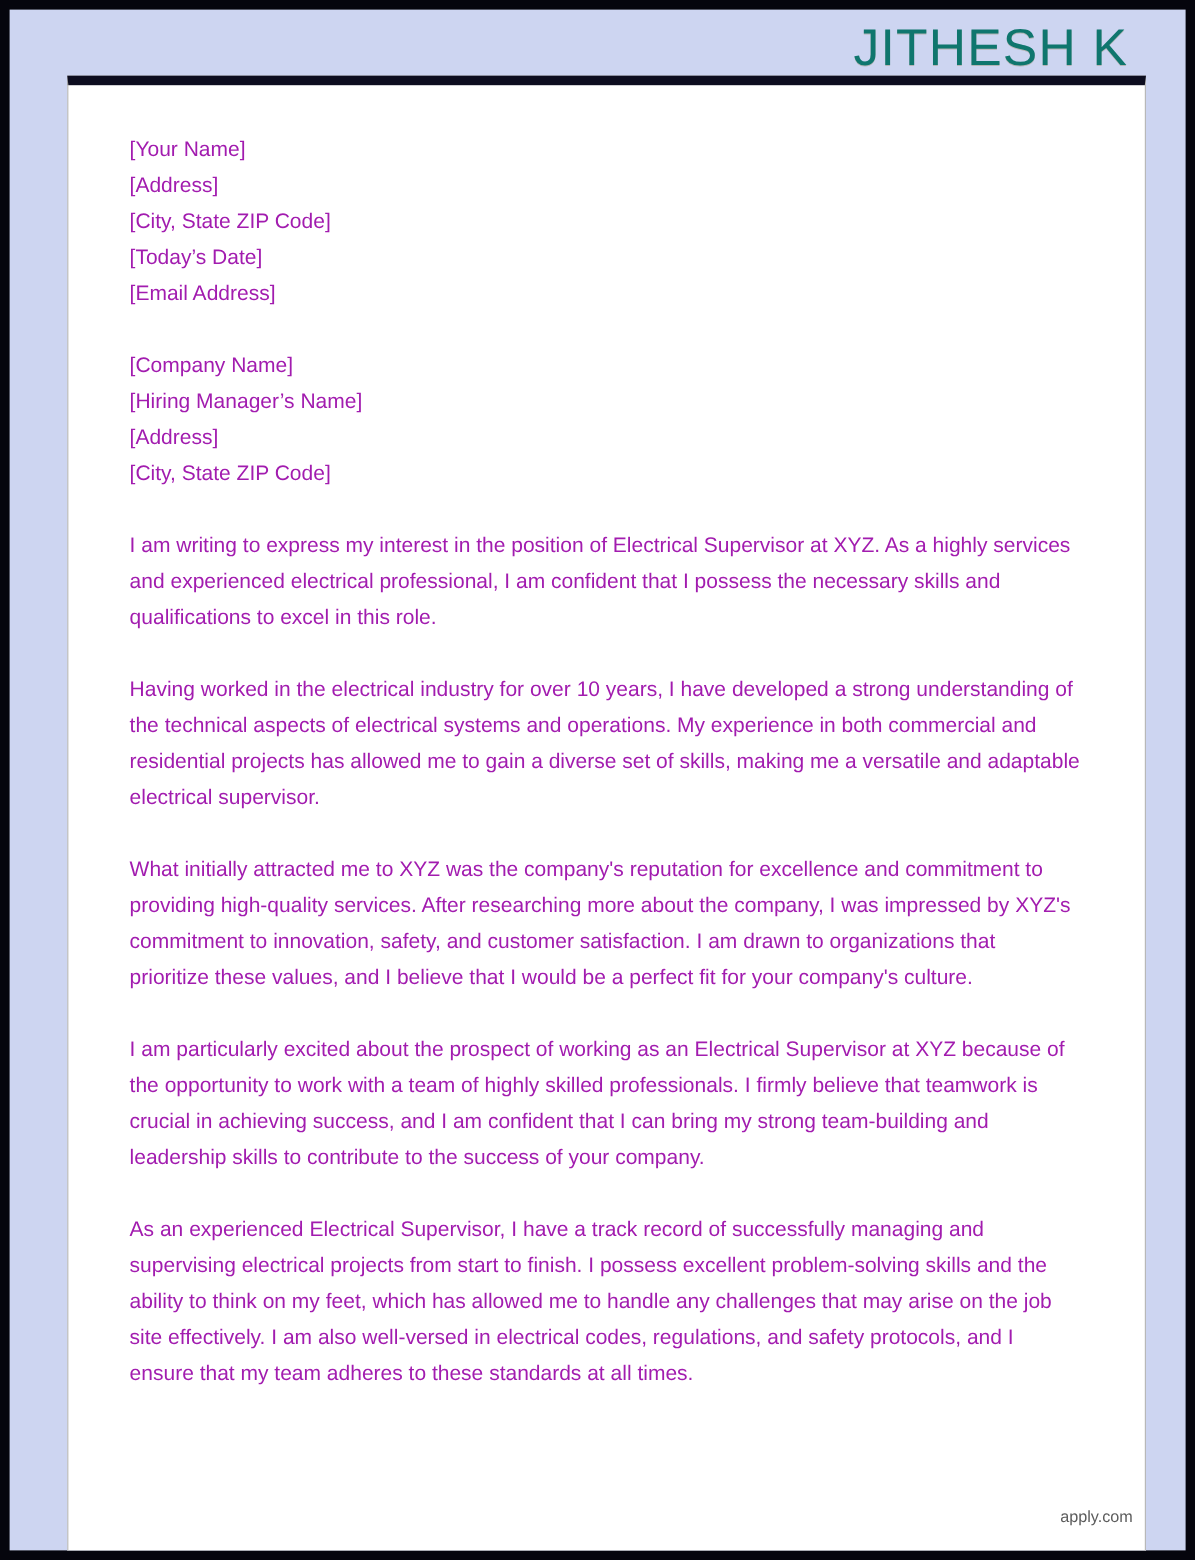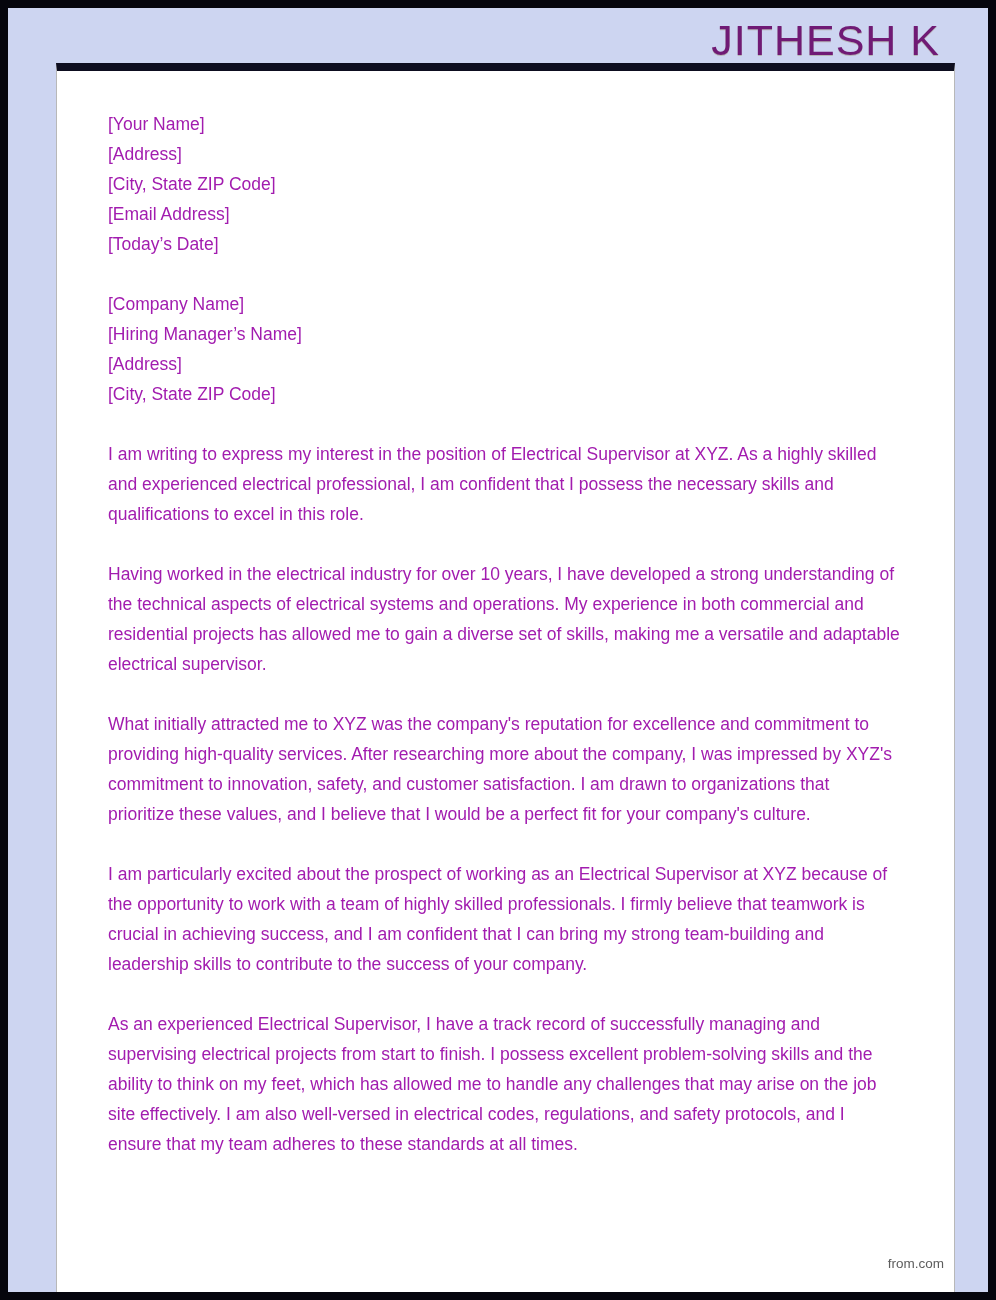--- a/index.html
+++ b/index.html
@@ -20,7 +20,7 @@
     font-size: 43px;
     font-weight: 500;
     letter-spacing: 1px;
-    color: #701a75;
+    color: #0f766e;
     text-shadow: 0 1px 0 #b5b5b5;
     font-family: "Liberation Sans", sans-serif;
   }

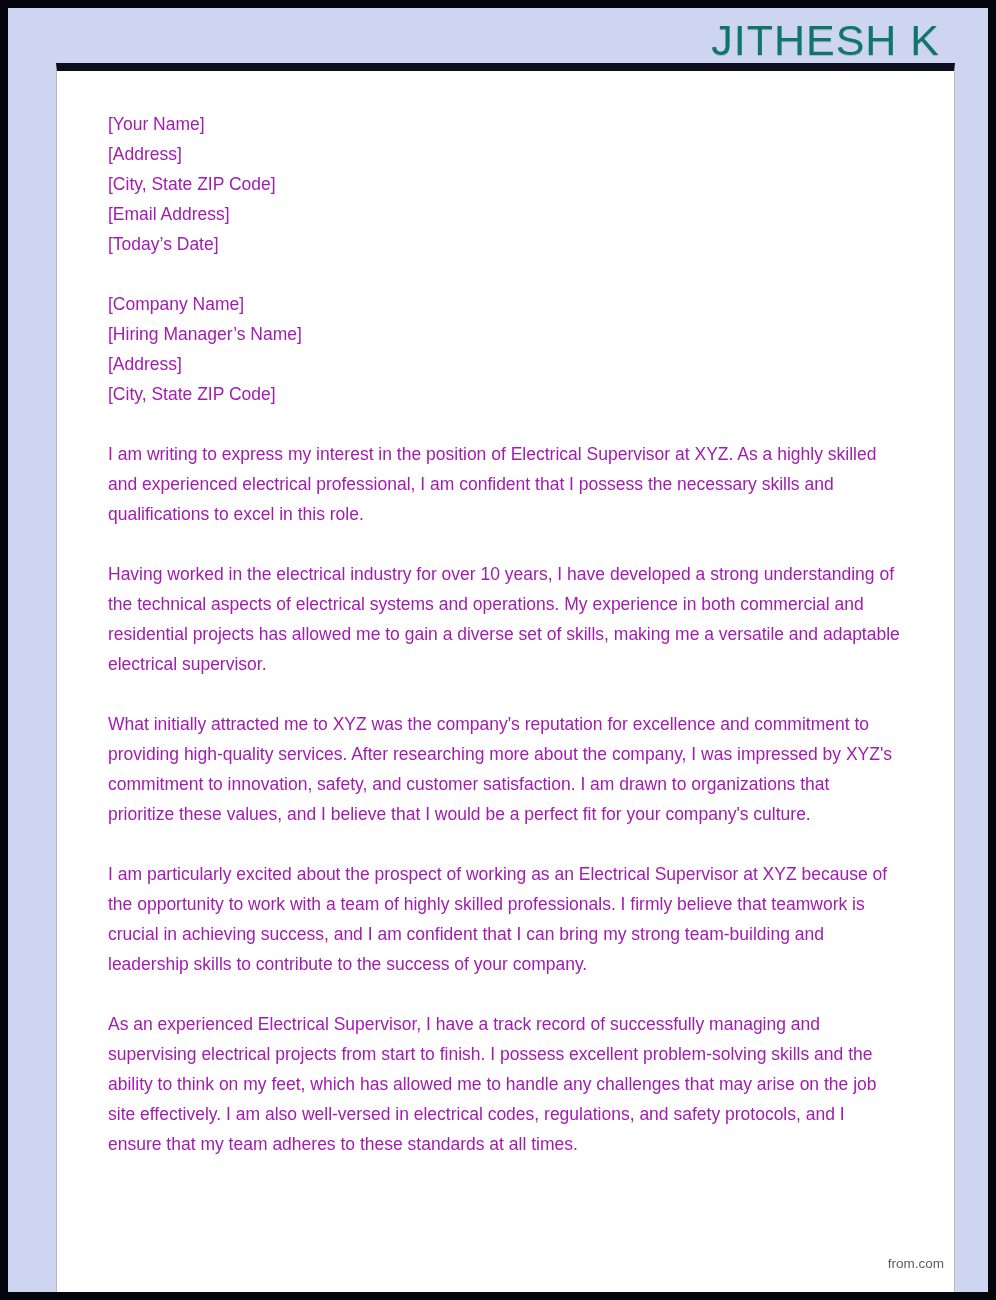--- a/index.html
+++ b/index.html
@@ -65,8 +65,8 @@
         <p class="line">[Your Name]</p>
         <p class="line">[Address]</p>
         <p class="line">[City, State ZIP Code]</p>
+        <p class="line">[Today’s Date]</p>
         <p class="line">[Email Address]</p>
-        <p class="line">[Today’s Date]</p>
       </div>
 
       <div class="block">

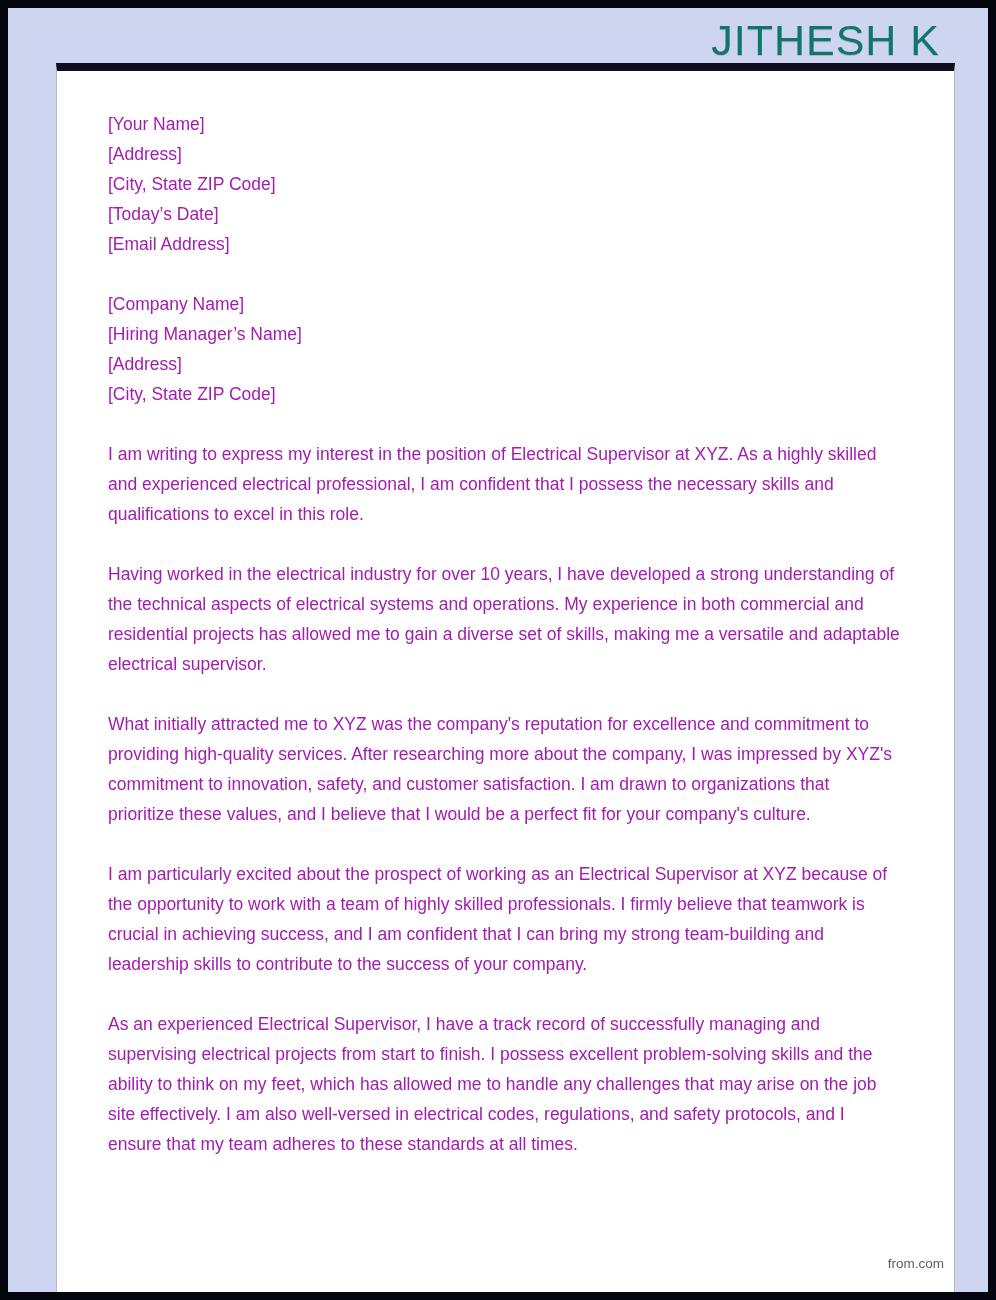--- a/index.html
+++ b/index.html
@@ -77,7 +77,7 @@
       </div>
 
 
-      <p class="para">I am writing to express my interest in the position of Electrical Supervisor at XYZ. As a highly skilled and experienced electrical professional, I am confident that I possess the necessary skills and qualifications to excel in this role.</p>
+      <p class="para">I am writing to express my interest in the position of Electrical Supervisor at XYZ. As a highly services and experienced electrical professional, I am confident that I possess the necessary skills and qualifications to excel in this role.</p>
       <p class="para">Having worked in the electrical industry for over 10 years, I have developed a strong understanding of the technical aspects of electrical systems and operations. My experience in both commercial and residential projects has allowed me to gain a diverse set of skills, making me a versatile and adaptable electrical supervisor.</p>
       <p class="para">What initially attracted me to XYZ was the company's reputation for excellence and commitment to providing high-quality services. After researching more about the company, I was impressed by XYZ's commitment to innovation, safety, and customer satisfaction. I am drawn to organizations that prioritize these values, and I believe that I would be a perfect fit for your company's culture.</p>
       <p class="para">I am particularly excited about the prospect of working as an Electrical Supervisor at XYZ because of the opportunity to work with a team of highly skilled professionals. I firmly believe that teamwork is crucial in achieving success, and I am confident that I can bring my strong team-building and leadership skills to contribute to the success of your company.</p>

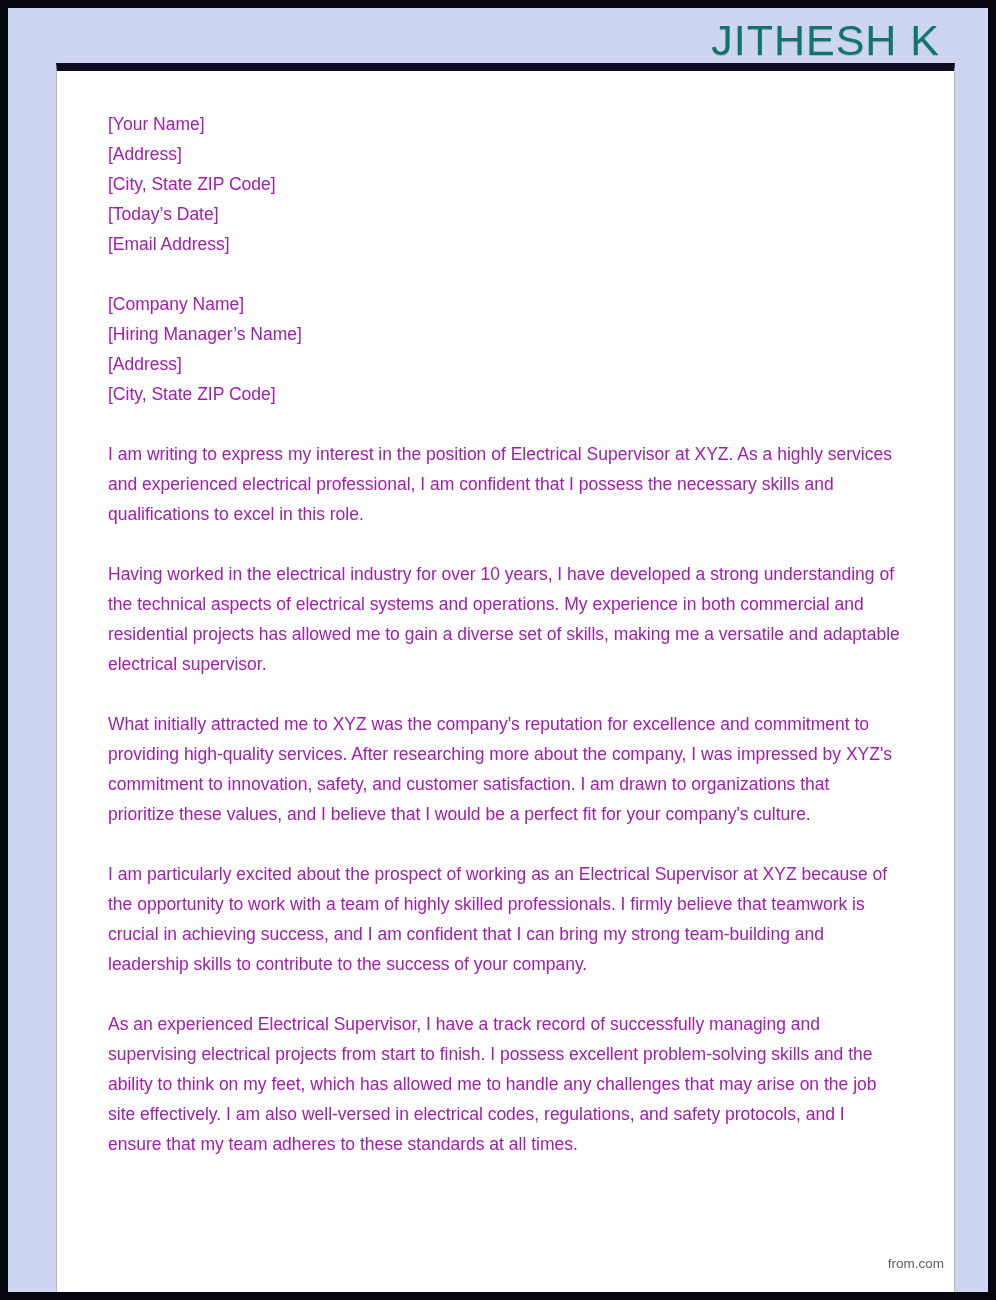--- a/index.html
+++ b/index.html
@@ -85,7 +85,7 @@
 
     </div>
 
-    <div class="watermark">from.com</div>
+    <div class="watermark">apply.com</div>
   </div>
 
 </div>

